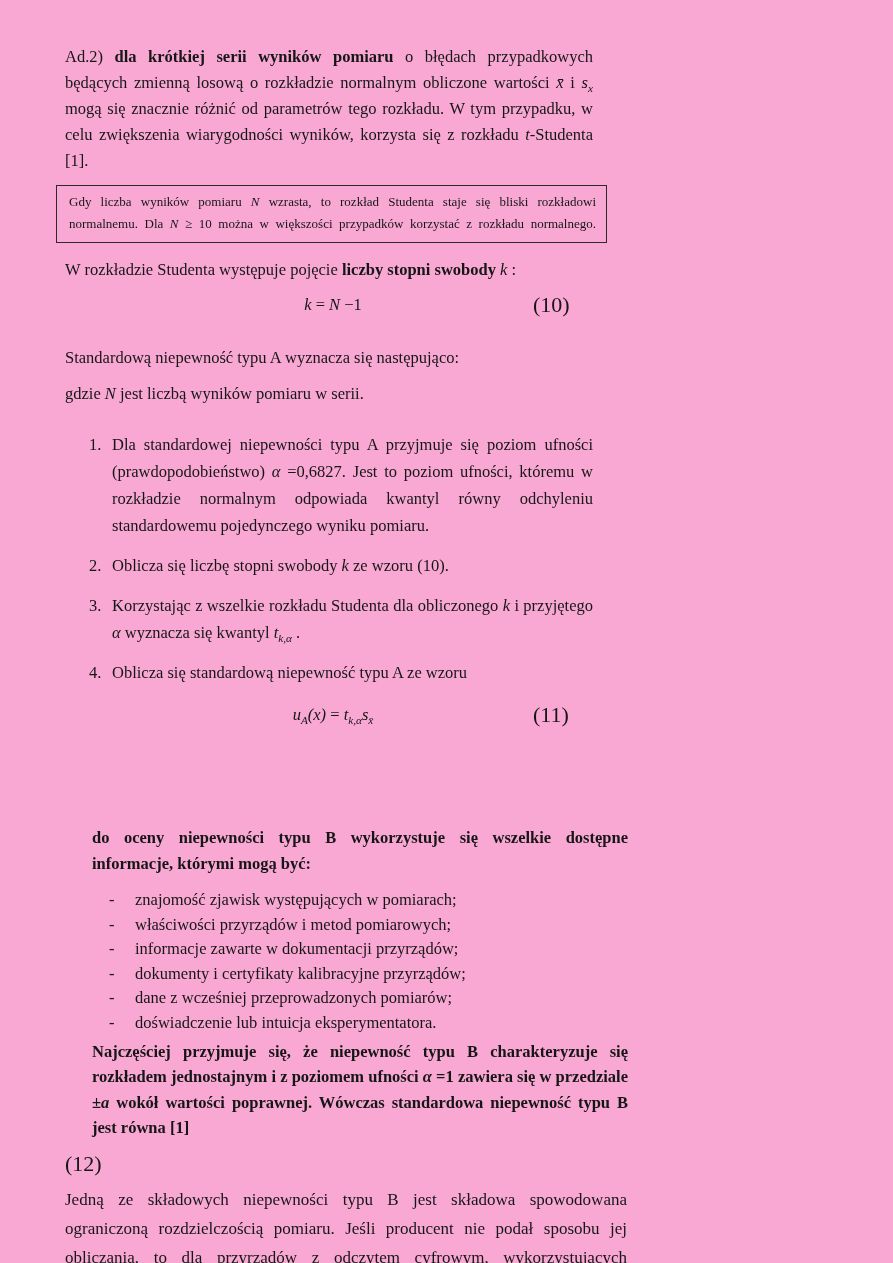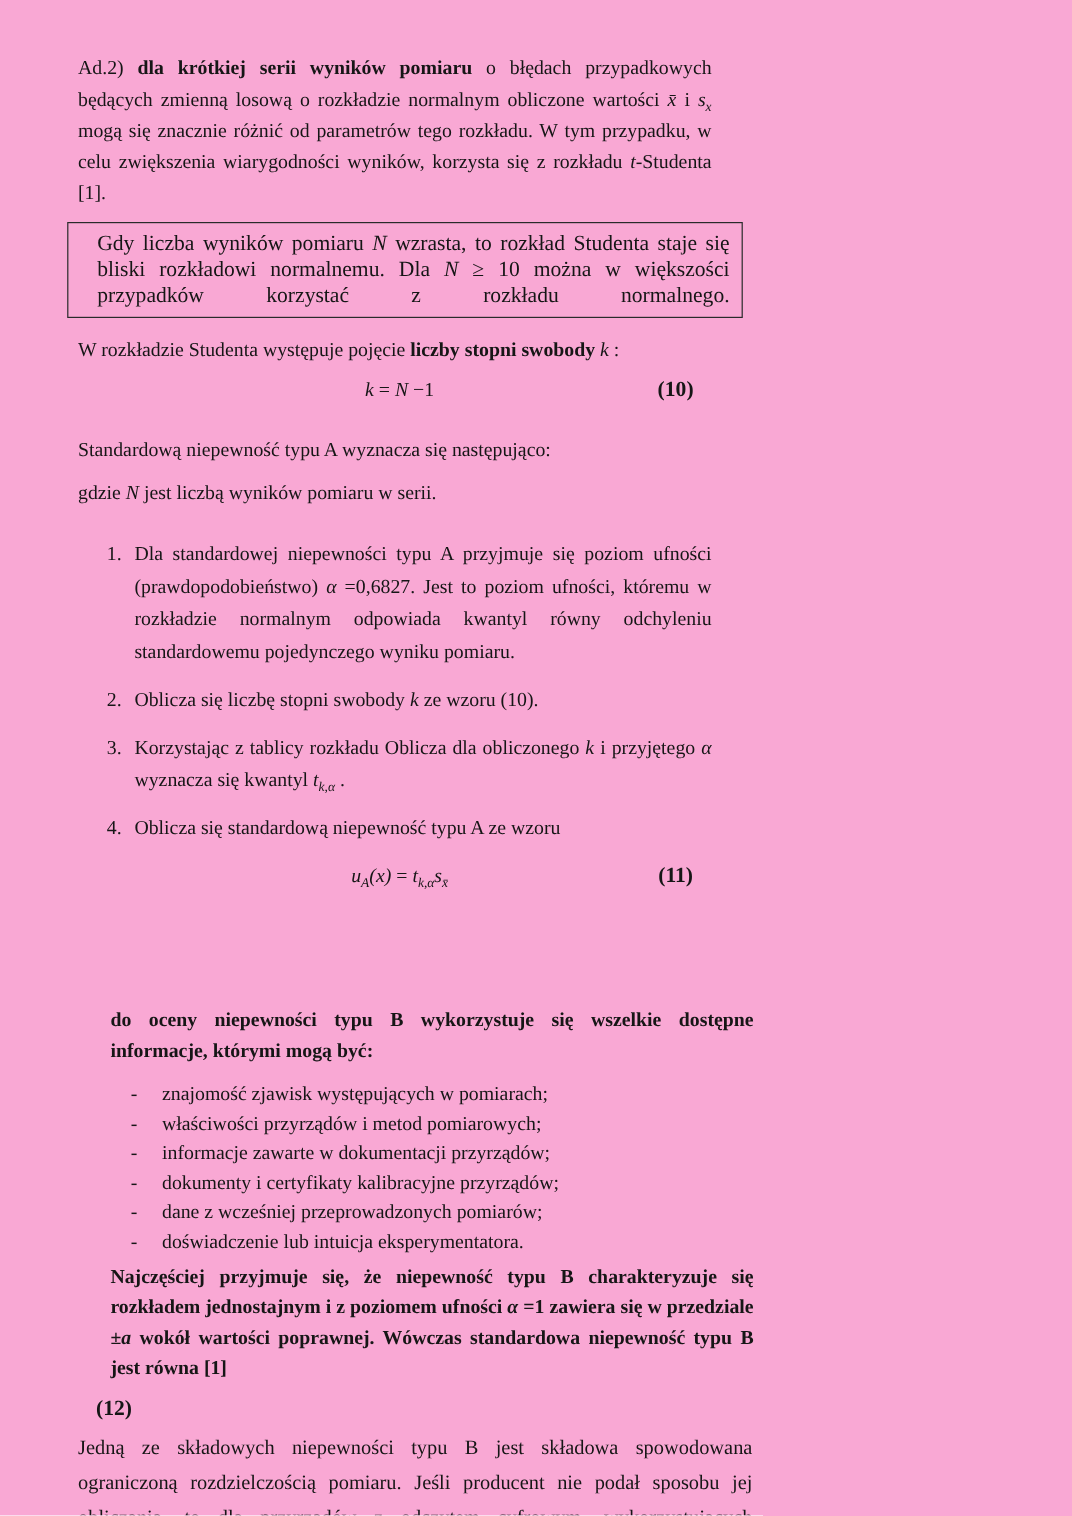--- a/index.html
+++ b/index.html
@@ -21,8 +21,8 @@
     margin:11px 0 14px -9px;
     width:527px;
     border:1.6px solid #2a2a2a;
-    padding:5px 10px 7px 24px;
-    font-size:18px; line-height:22px;
+    padding:5px 10px 7px 12px;
+    font-size:13px; line-height:22px;
     text-align:justify; text-align-last:justify;font-family:Liberation Serif, serif;
   }
   .p2 { margin-top:4px; }

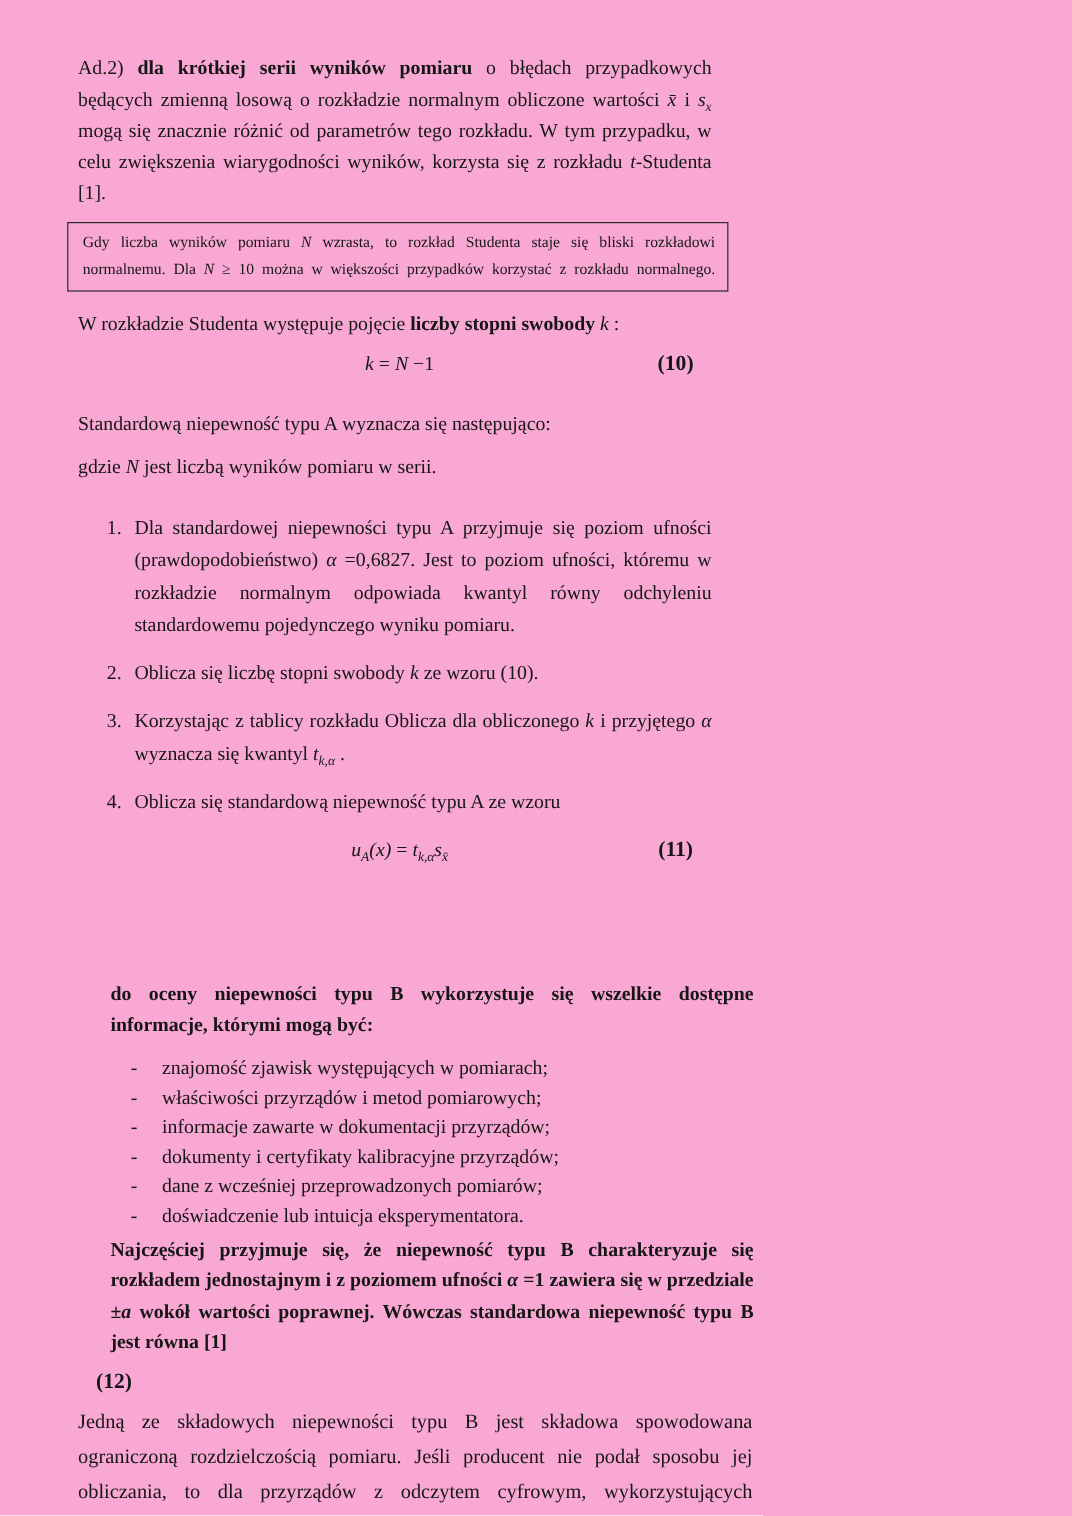--- a/index.html
+++ b/index.html
@@ -28,7 +28,7 @@
   .p2 { margin-top:4px; }
   .eqrow { display:flex; align-items:center; margin:9px 0 9px 0; }
   .eqbody { flex:1; text-align:center; padding-left:68px; font-size:16.5px; }
-  .eqnum { flex:none; width:60px; text-align:center; font-size:18px;font-weight:bold; }
+  .eqnum { flex:none; width:60px; text-align:left; font-size:22px; }
   .p3 { margin-top:10px; }
   .p4 { margin-top:27px; }
 

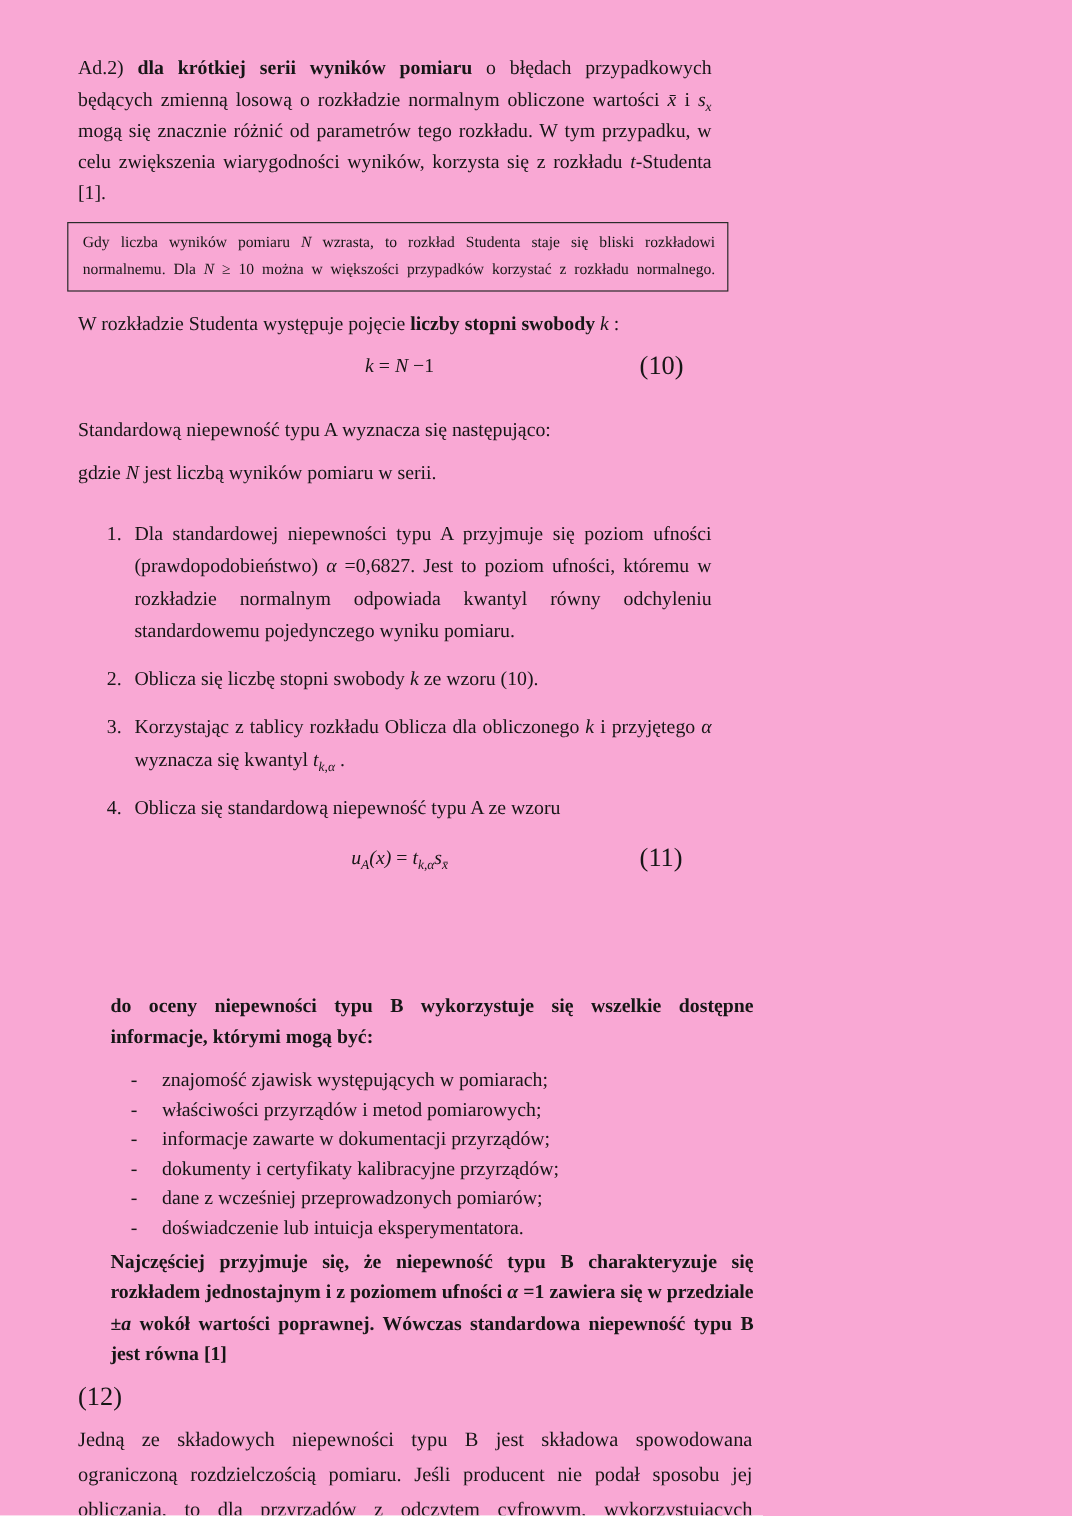--- a/index.html
+++ b/index.html
@@ -85,7 +85,7 @@
       </div>
       <div class="step">
         <span class="stepno">3.</span>
-        <div class="steptext"><span>Korzystając z tablicy rozkładu Oblicza dla obliczonego </span><i>k</i><span> i przyjętego </span><i>α</i><span> wyznacza się kwantyl </span><i>t</i><sub>k,α</sub><span> .</span></div>
+        <div class="steptext"><span>Korzystając z wszelkie rozkładu Studenta dla obliczonego </span><i>k</i><span> i przyjętego </span><i>α</i><span> wyznacza się kwantyl </span><i>t</i><sub>k,α</sub><span> .</span></div>
       </div>
       <div class="step">
         <span class="stepno">4.</span>

